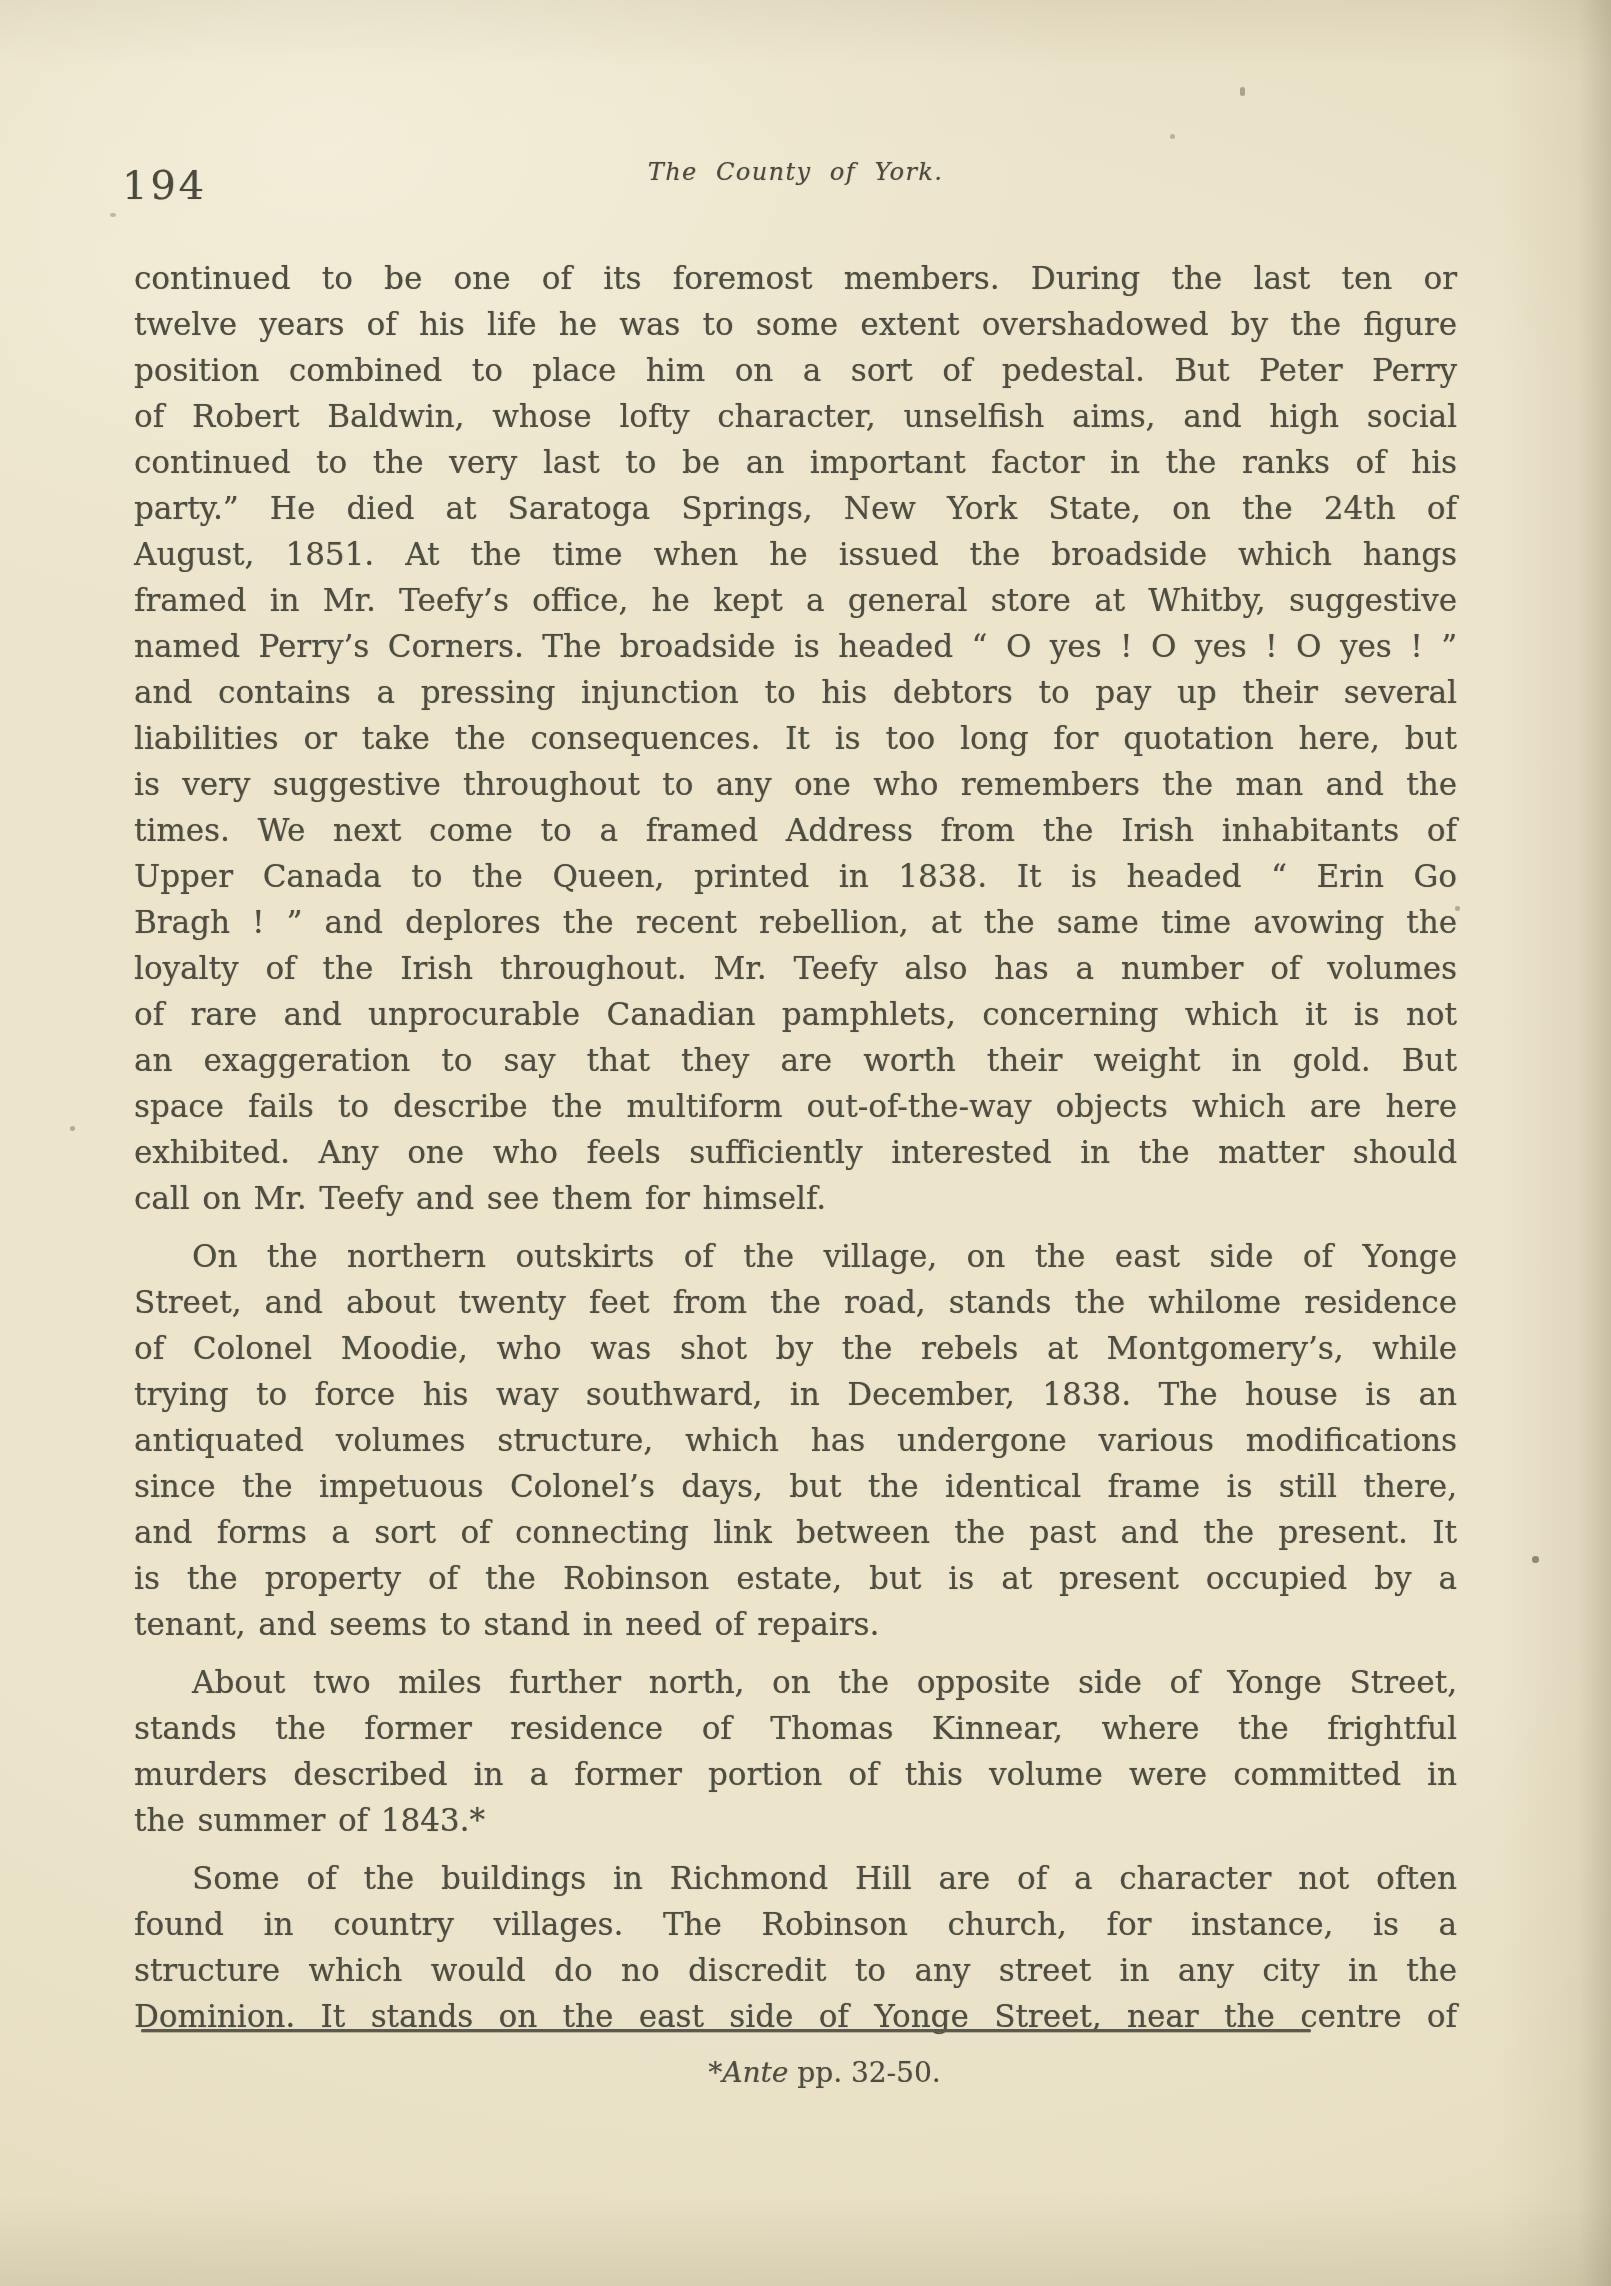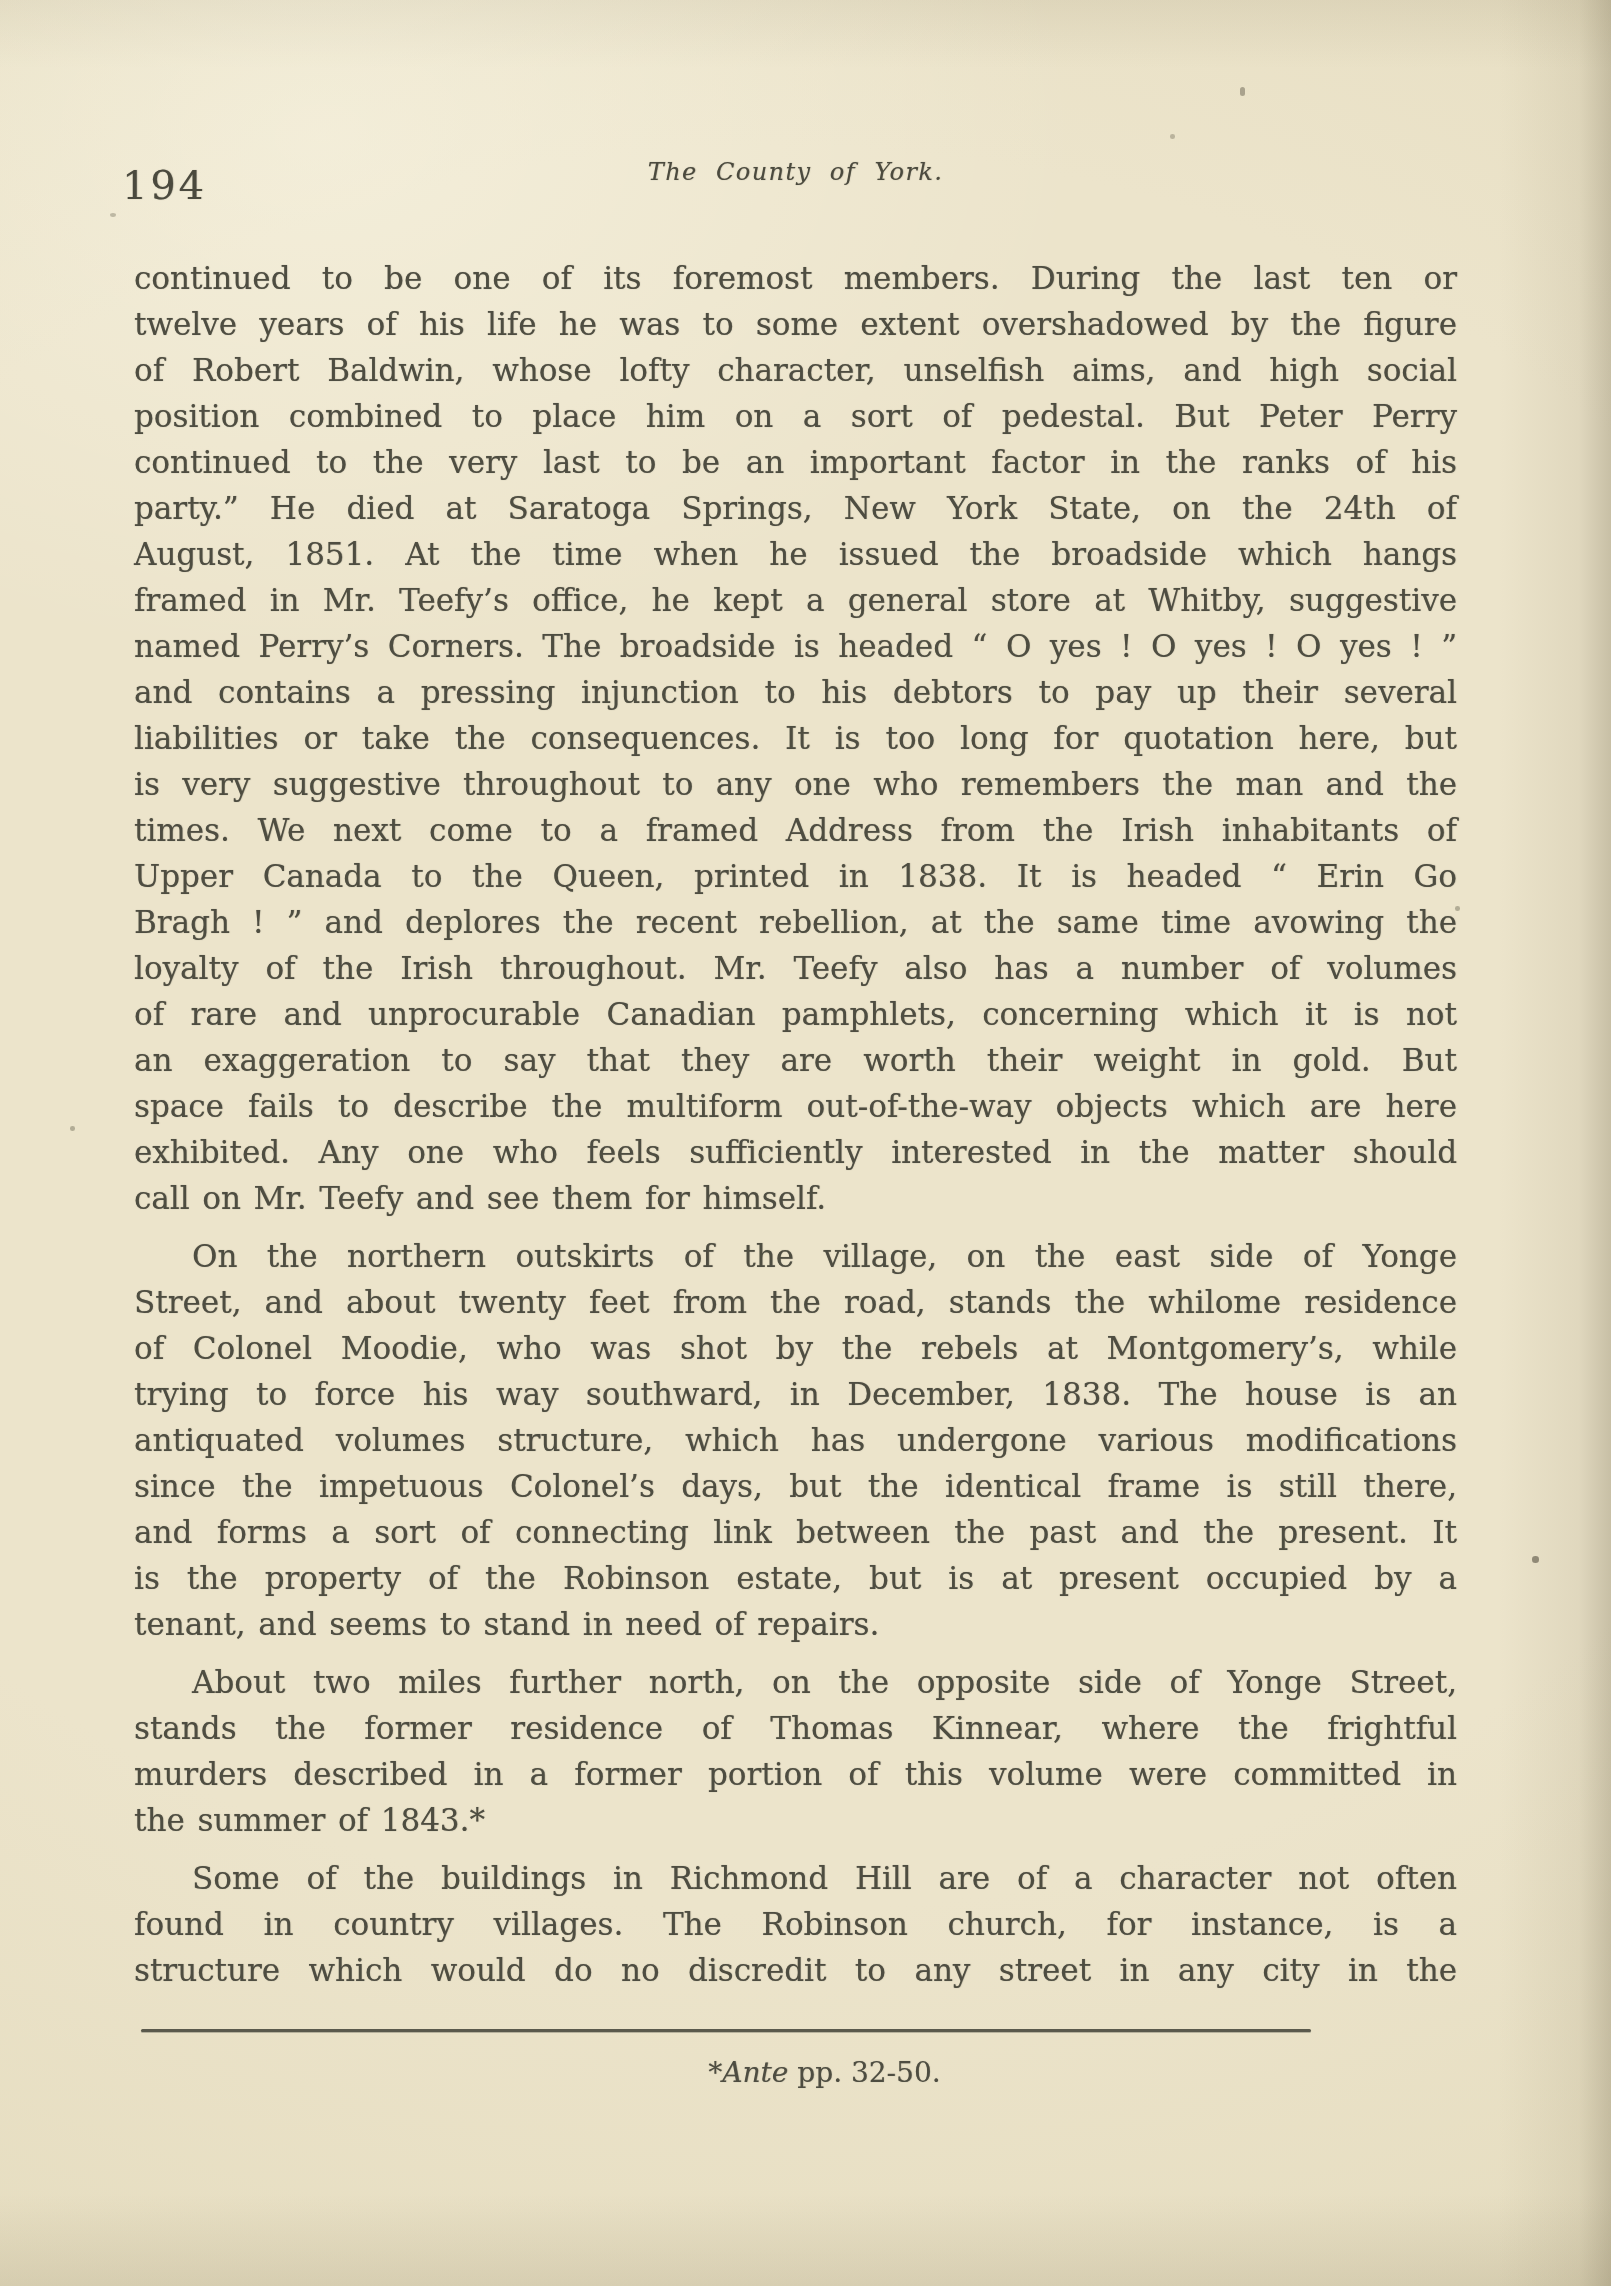--- a/index.html
+++ b/index.html
@@ -114,8 +114,8 @@
       <div class="paragraph">
         <div class="line">continued to be one of its foremost members.  During the last ten or</div>
         <div class="line">twelve years of his life he was to some extent overshadowed by the figure</div>
+        <div class="line">position combined to place him on a sort of pedestal.  But Peter Perry</div>
         <div class="line">of Robert Baldwin, whose lofty character, unselfish aims, and high social</div>
-        <div class="line">position combined to place him on a sort of pedestal.  But Peter Perry</div>
         <div class="line">continued to the very last to be an important factor in the ranks of his</div>
         <div class="line">party.”  He died at Saratoga Springs, New York State, on the 24th of</div>
         <div class="line">August, 1851.  At the time when he issued the broadside which hangs</div>

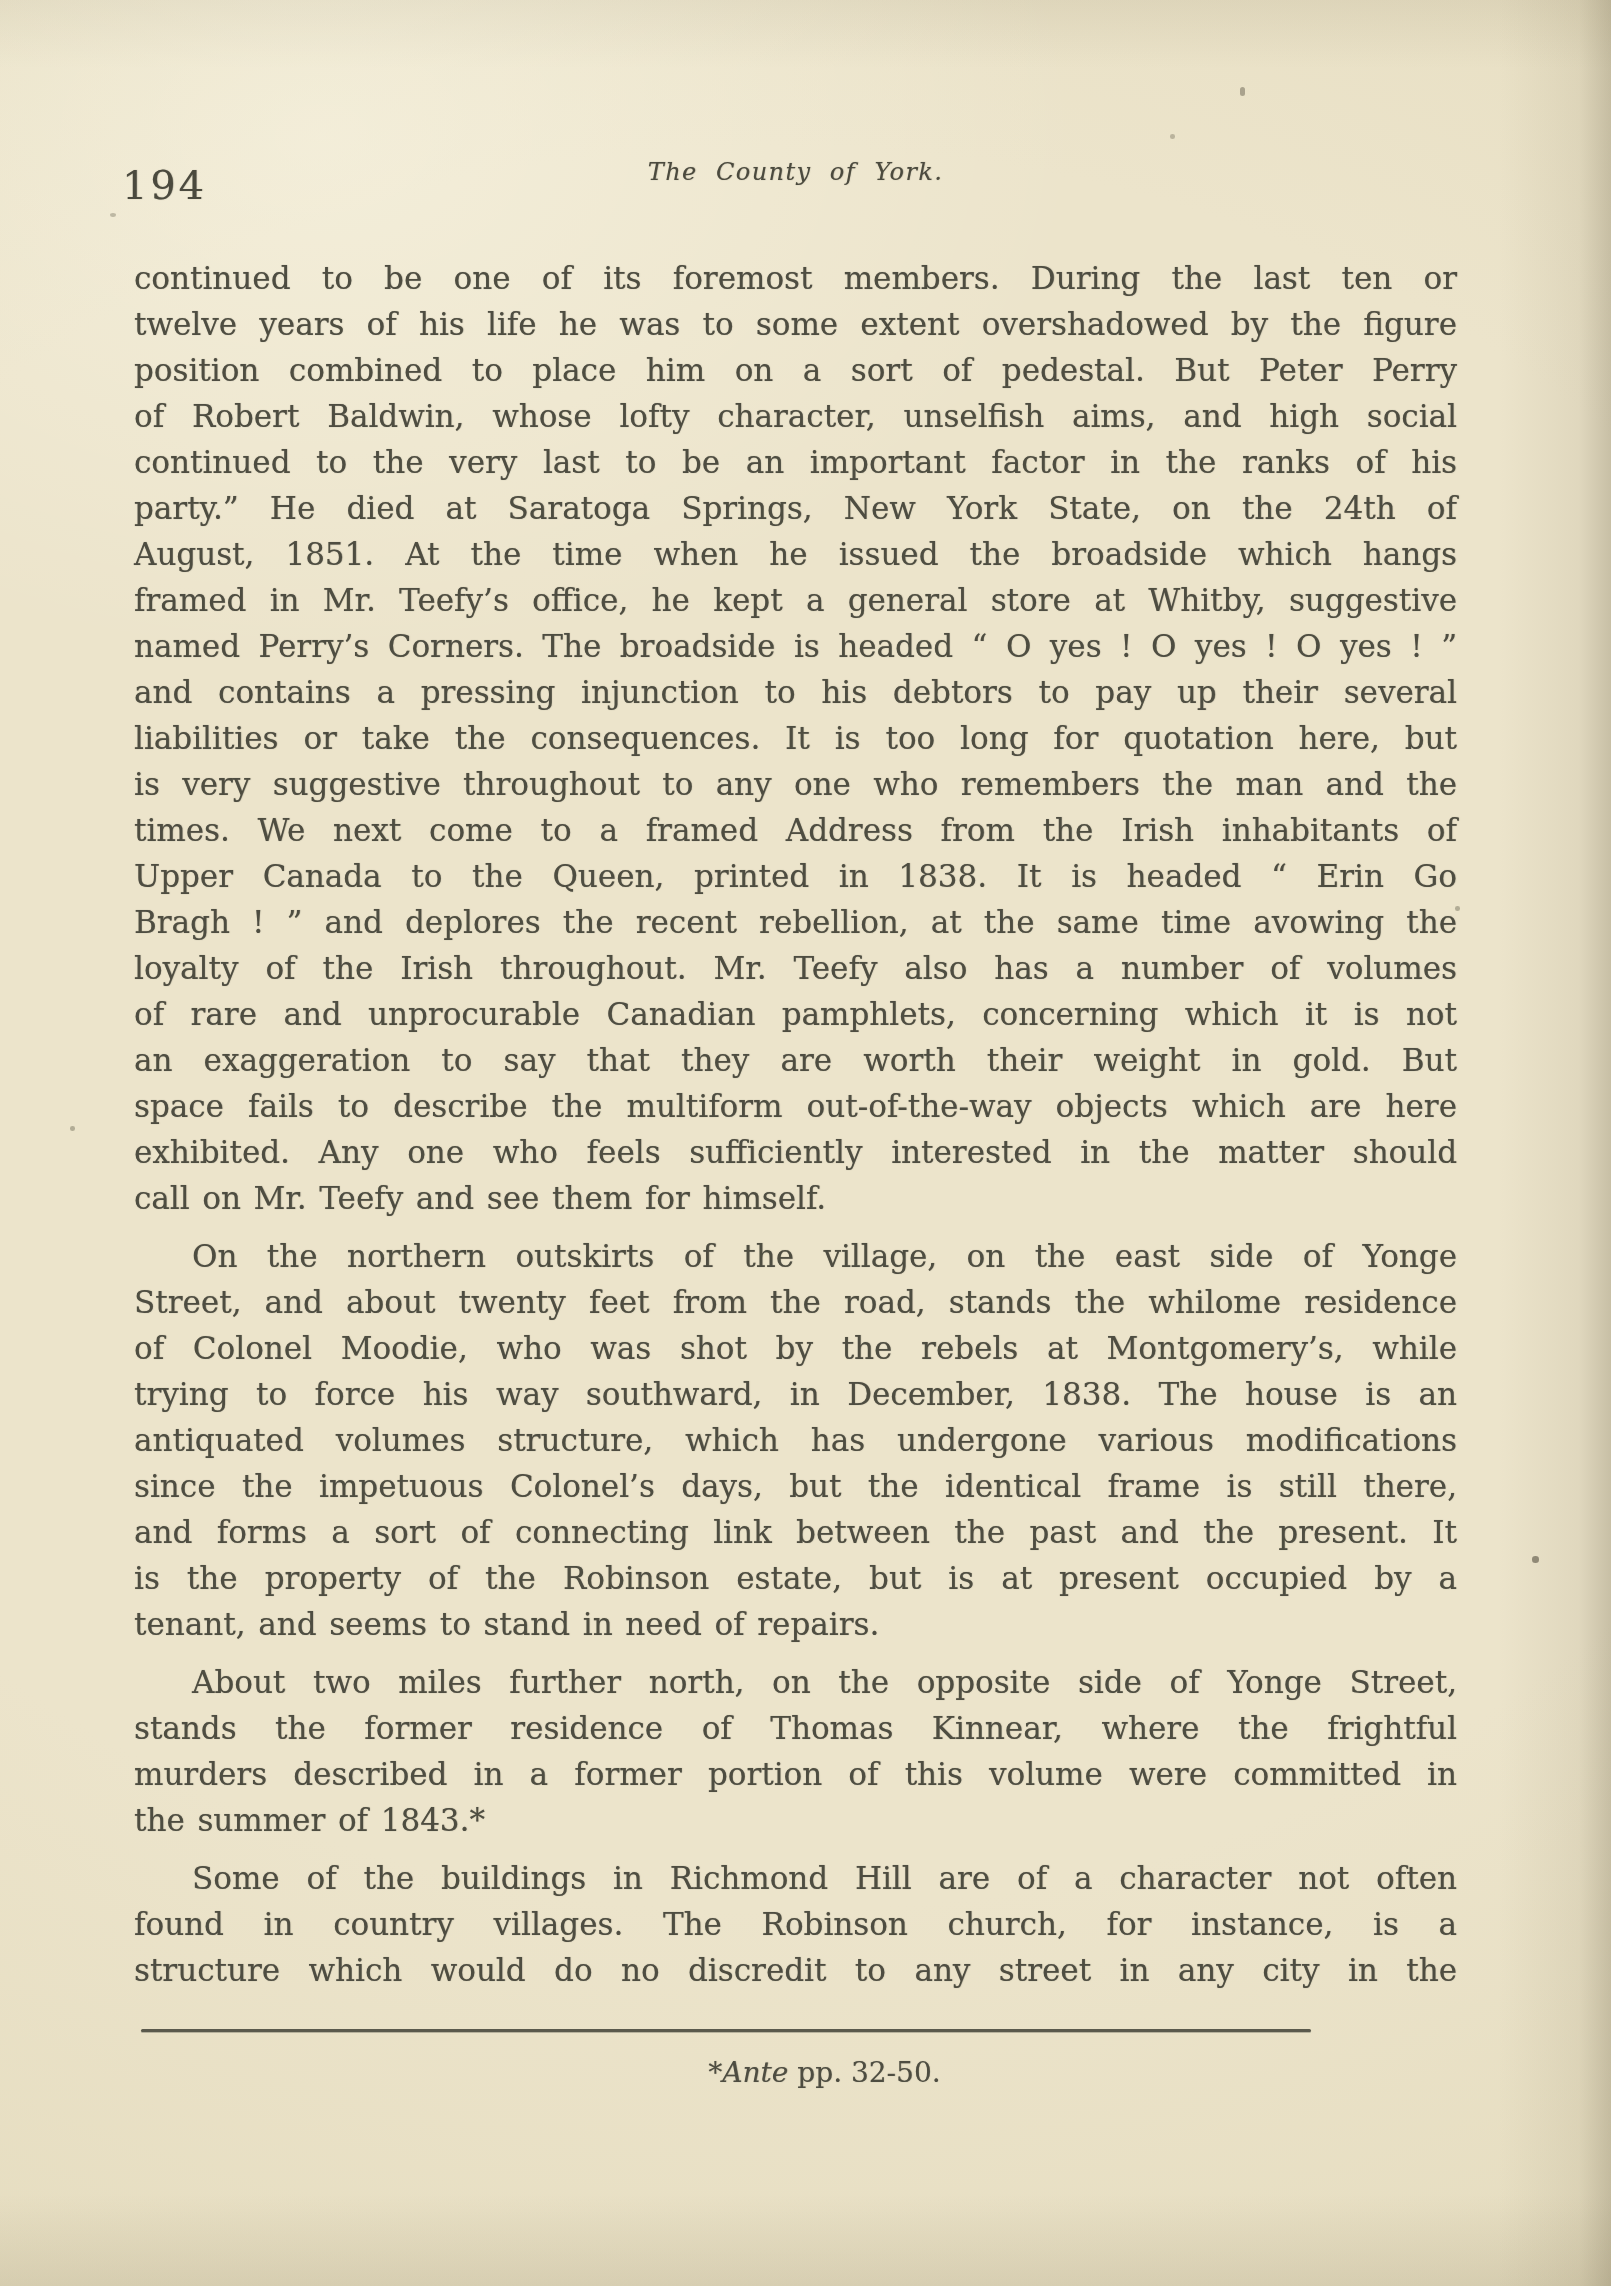--- a/index.html
+++ b/index.html
@@ -155,6 +155,7 @@
         <div class="line">Some of the buildings in Richmond Hill are of a character not often</div>
         <div class="line">found in country villages.  The Robinson church, for instance, is a</div>
         <div class="line">structure which would do no discredit to any street in any city in the</div>
+        <div class="line">Dominion.  It stands on the east side of Yonge Street, near the centre of</div>
       </div>
     </div>
 

